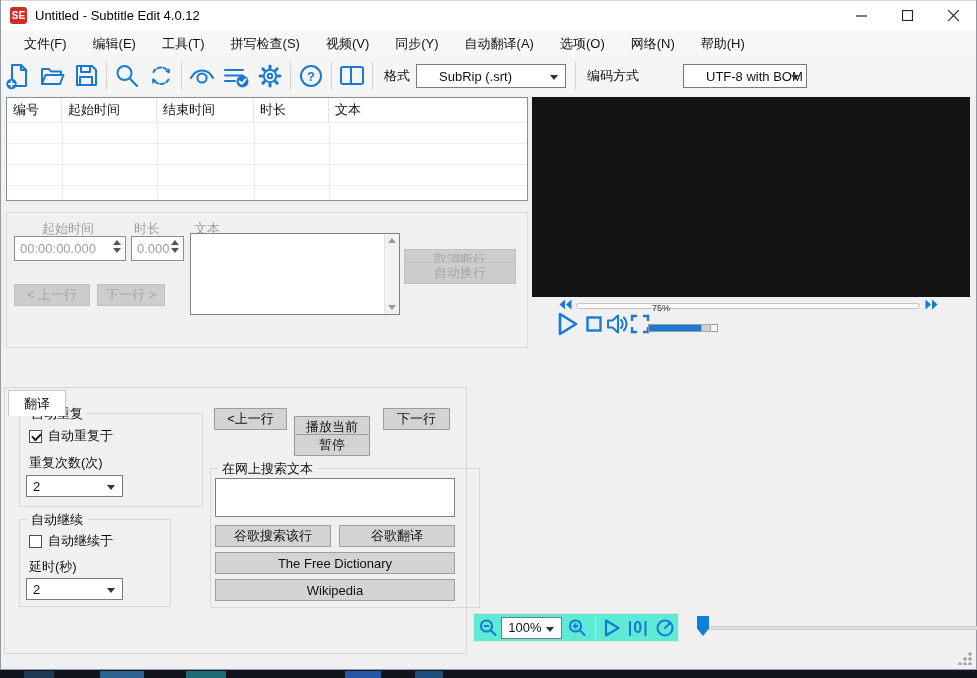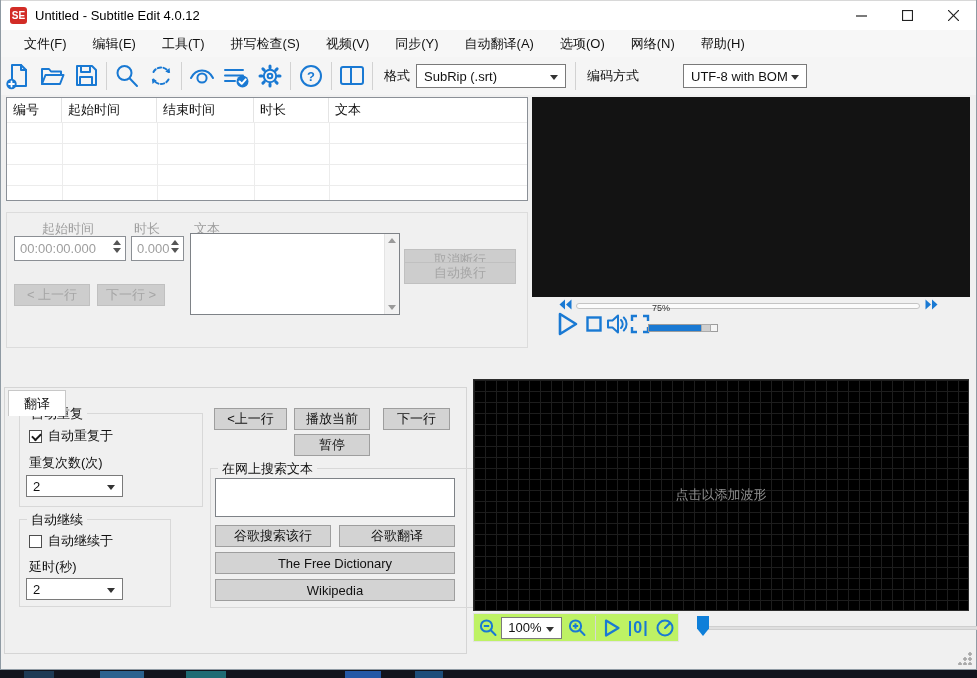--- a/index.html
+++ b/index.html
@@ -31,7 +31,7 @@
   .tb-sep { width:1px; height:28px; background:#d2d2d2; margin:0 3px; }
   .tb-label { margin:0 6px 0 8px; color:#111; }
   .combo { background:#fff; border:1px solid #7a7a7a; height:24px; display:flex; align-items:center;
-    padding-left:7px; position:relative; }
+    padding-left:22px; position:relative; }
   .combo .arrow { position:absolute; right:7px; top:10px; width:0; height:0;
     border-left:4px solid transparent; border-right:4px solid transparent; border-top:5px solid #333; }
 

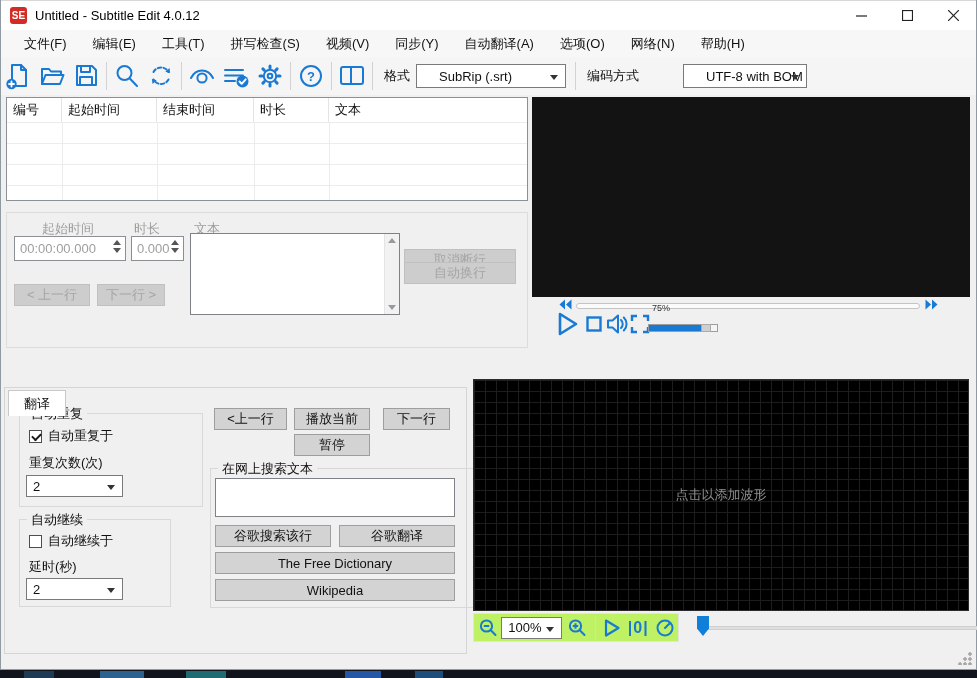--- a/index.html
+++ b/index.html
@@ -397,7 +397,7 @@
       </div>
 
       <div class="btn" style="left:209px; top:20px; width:73px; height:22px;">&lt;上一行</div>
-      <div class="btn" style="left:289px; top:20px; width:76px; height:22px;">播放当前</div>
+      <div class="btn" style="left:289px; top:28px; width:76px; height:22px;">播放当前</div>
       <div class="btn" style="left:378px; top:20px; width:67px; height:22px;">下一行</div>
       <div class="btn" style="left:289px; top:46px; width:76px; height:22px;">暂停</div>
 

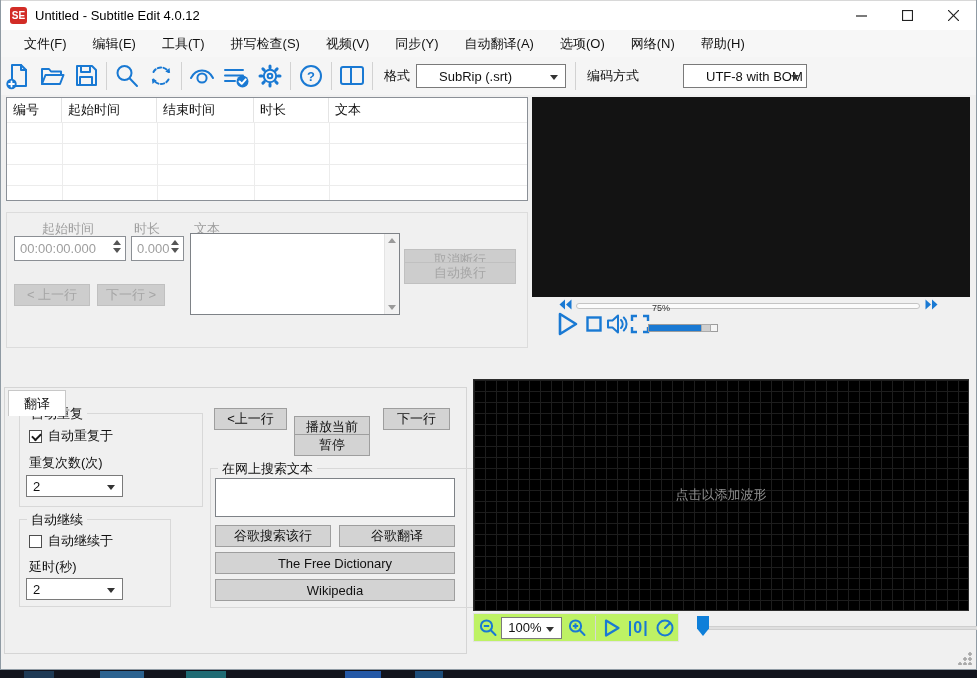--- a/index.html
+++ b/index.html
@@ -414,9 +414,6 @@
   </div>
 
 
-  <div id="waveform">
-    <span id="wave-placeholder">点击以添加波形</span>
-  </div>
 
   <div id="wave-controls">
     <div id="wave-ctrl-strip">

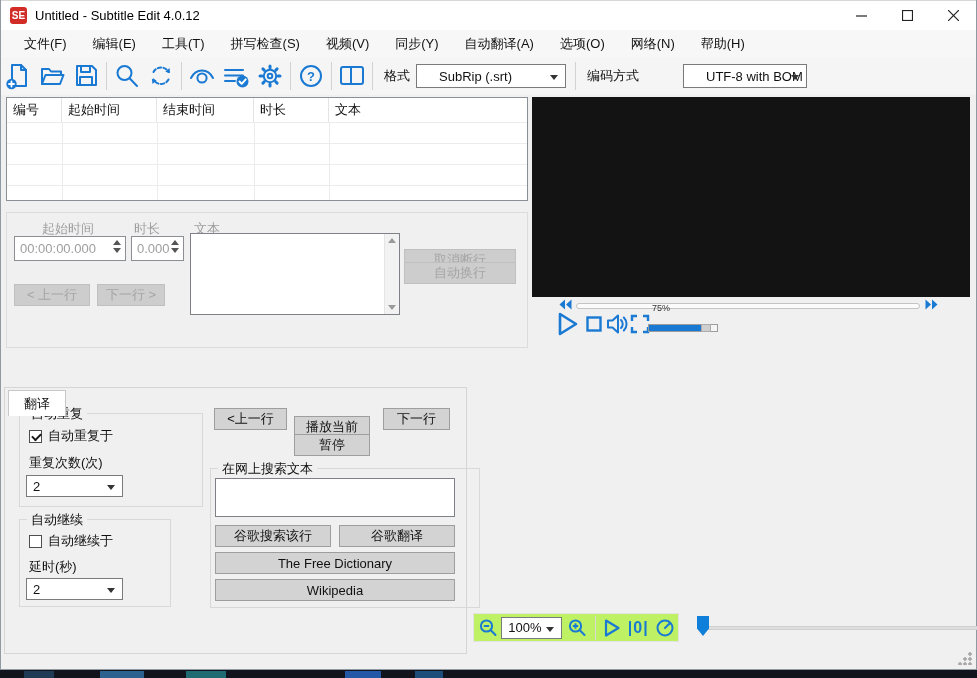--- a/index.html
+++ b/index.html
@@ -110,7 +110,7 @@
     display:flex; align-items:center; justify-content:center; }
   #wave-placeholder { color:#8f8f8f; font-size:13px; }
   #wave-controls { position:absolute; left:472px; top:612px; width:496px; height:33px; }
-  #wave-ctrl-strip { position:absolute; left:0; top:1px; width:206px; height:29px; background:#bef264;
+  #wave-ctrl-strip { position:absolute; left:0; top:1px; width:206px; height:29px; background:#5eead4;
     border:1px solid #e3e3e3; display:flex; align-items:center; }
   .wc-sep { width:1px; height:24px; background:#d8d8d8; margin:0 4px; }
   #wave-zero-glyph { color:#1979d3; font-size:16px; font-weight:bold; letter-spacing:1px; padding:0 4px; }

